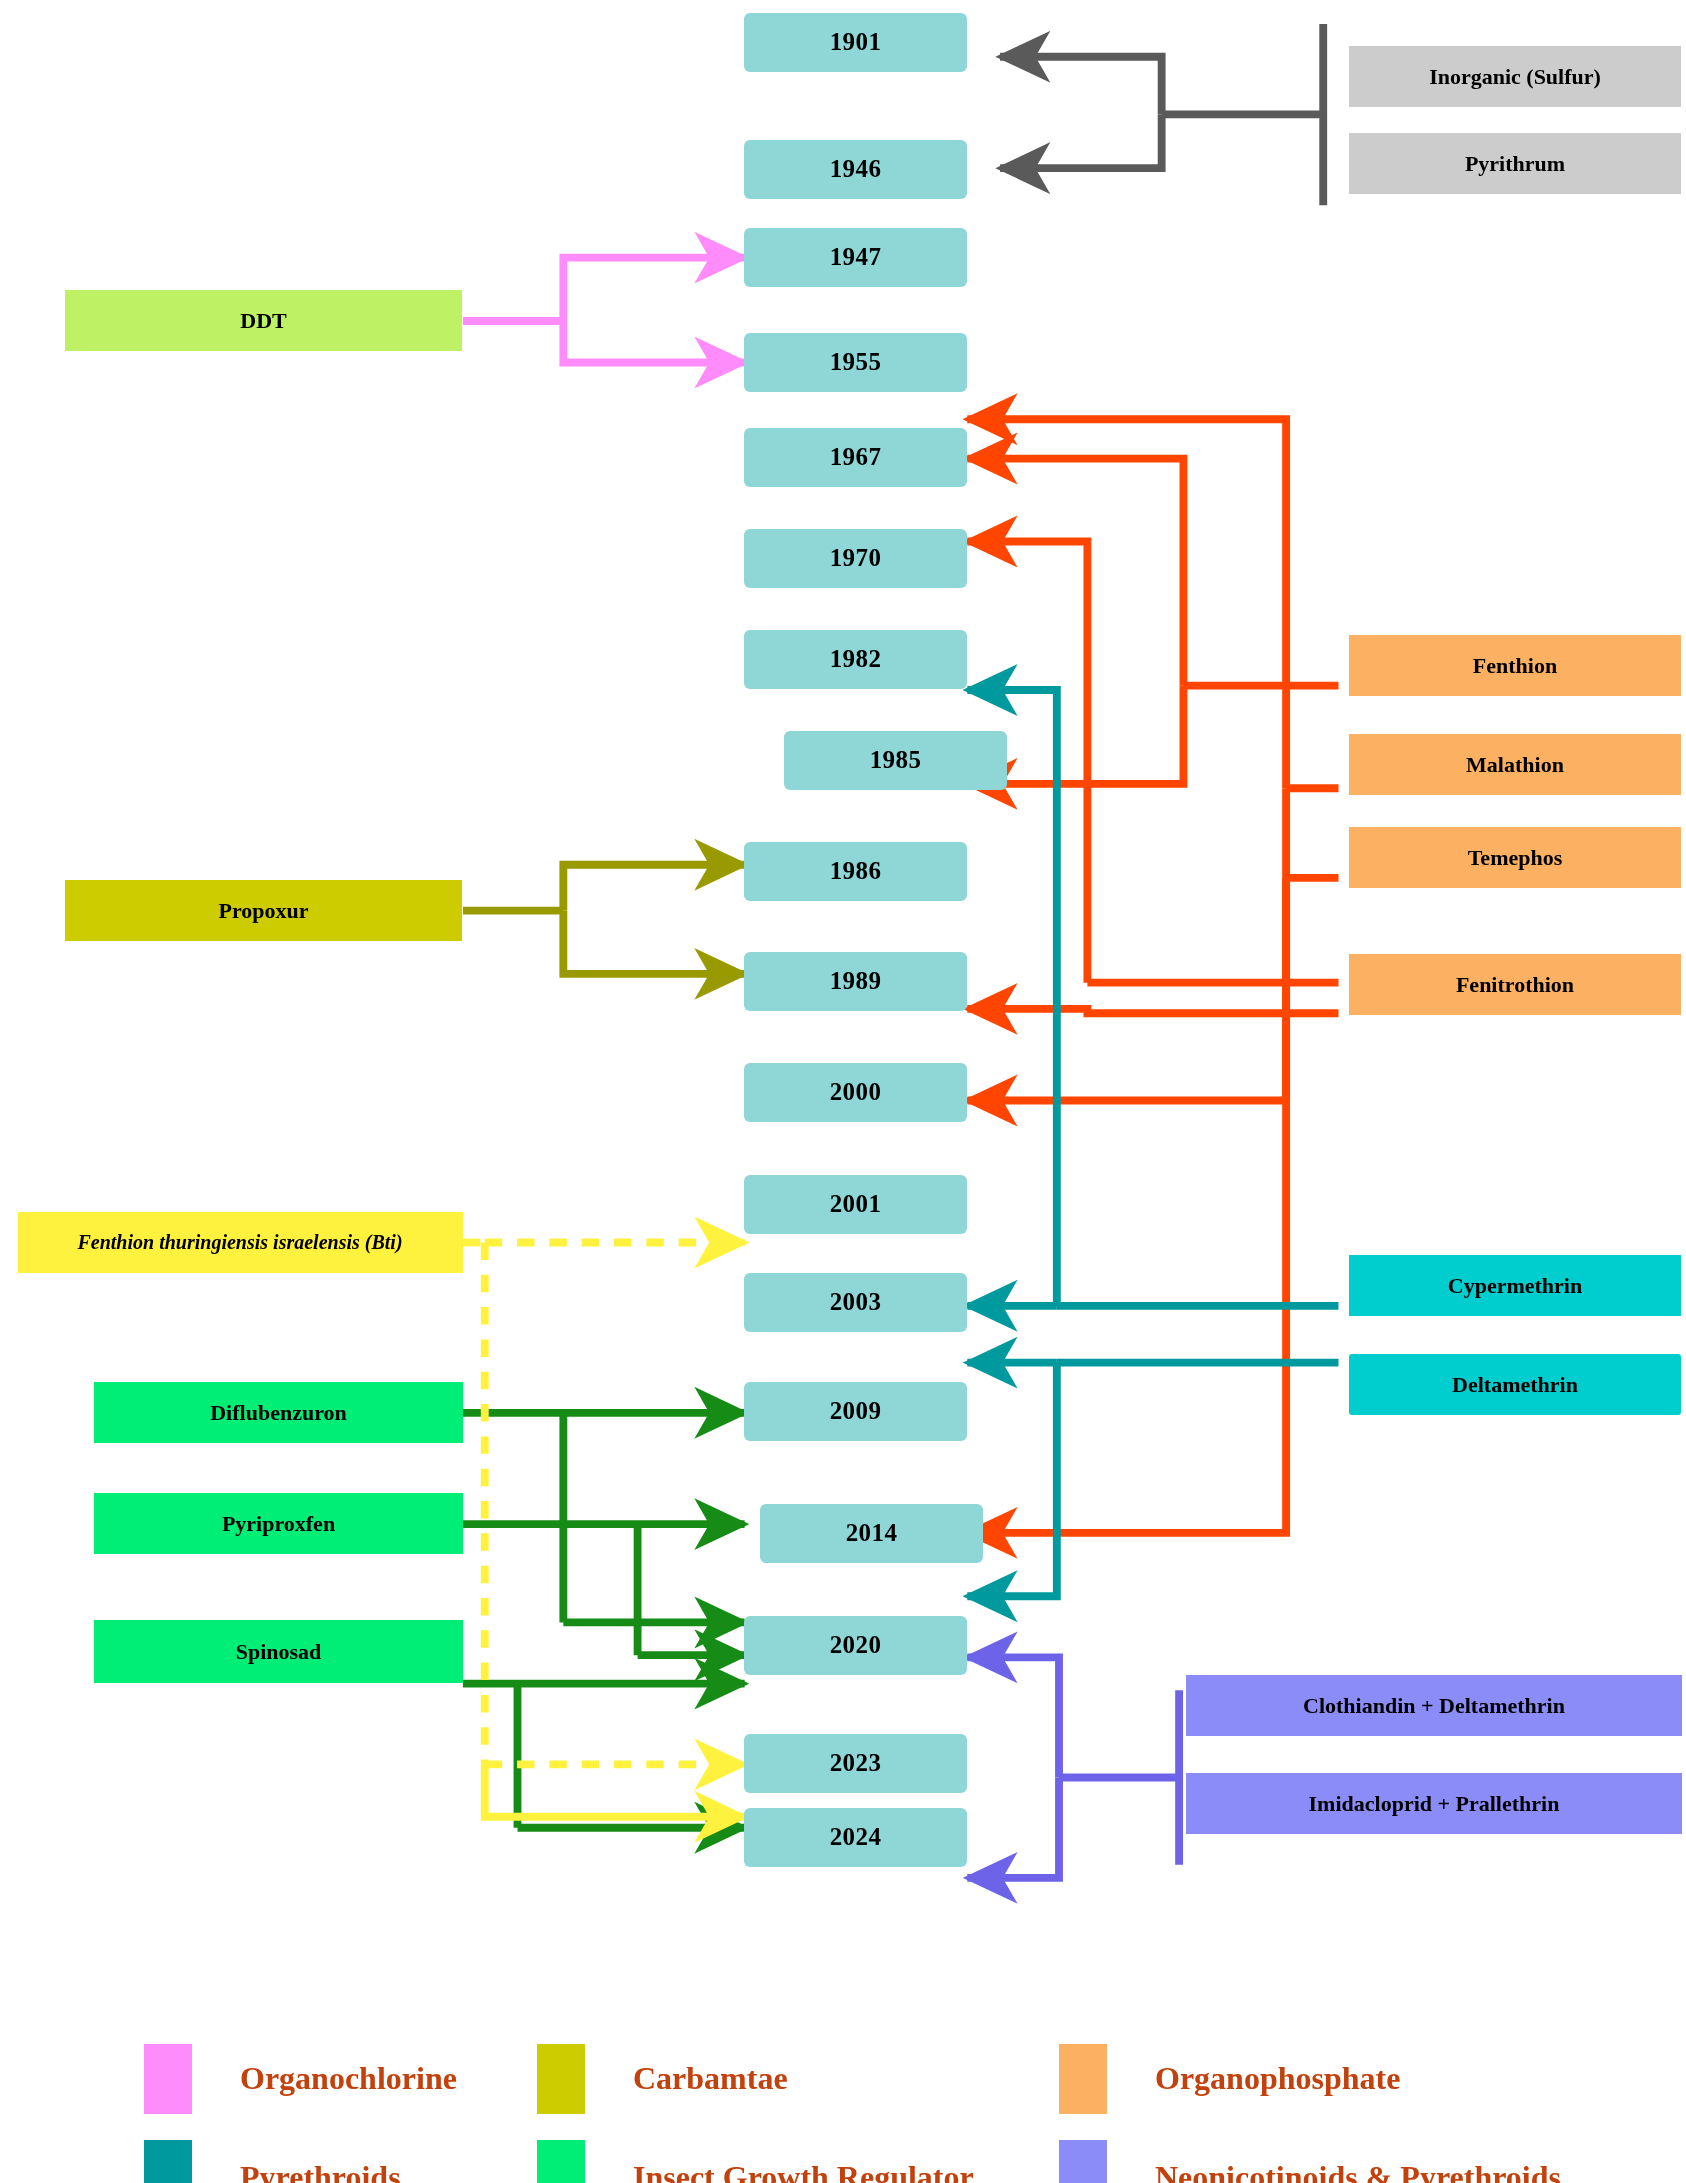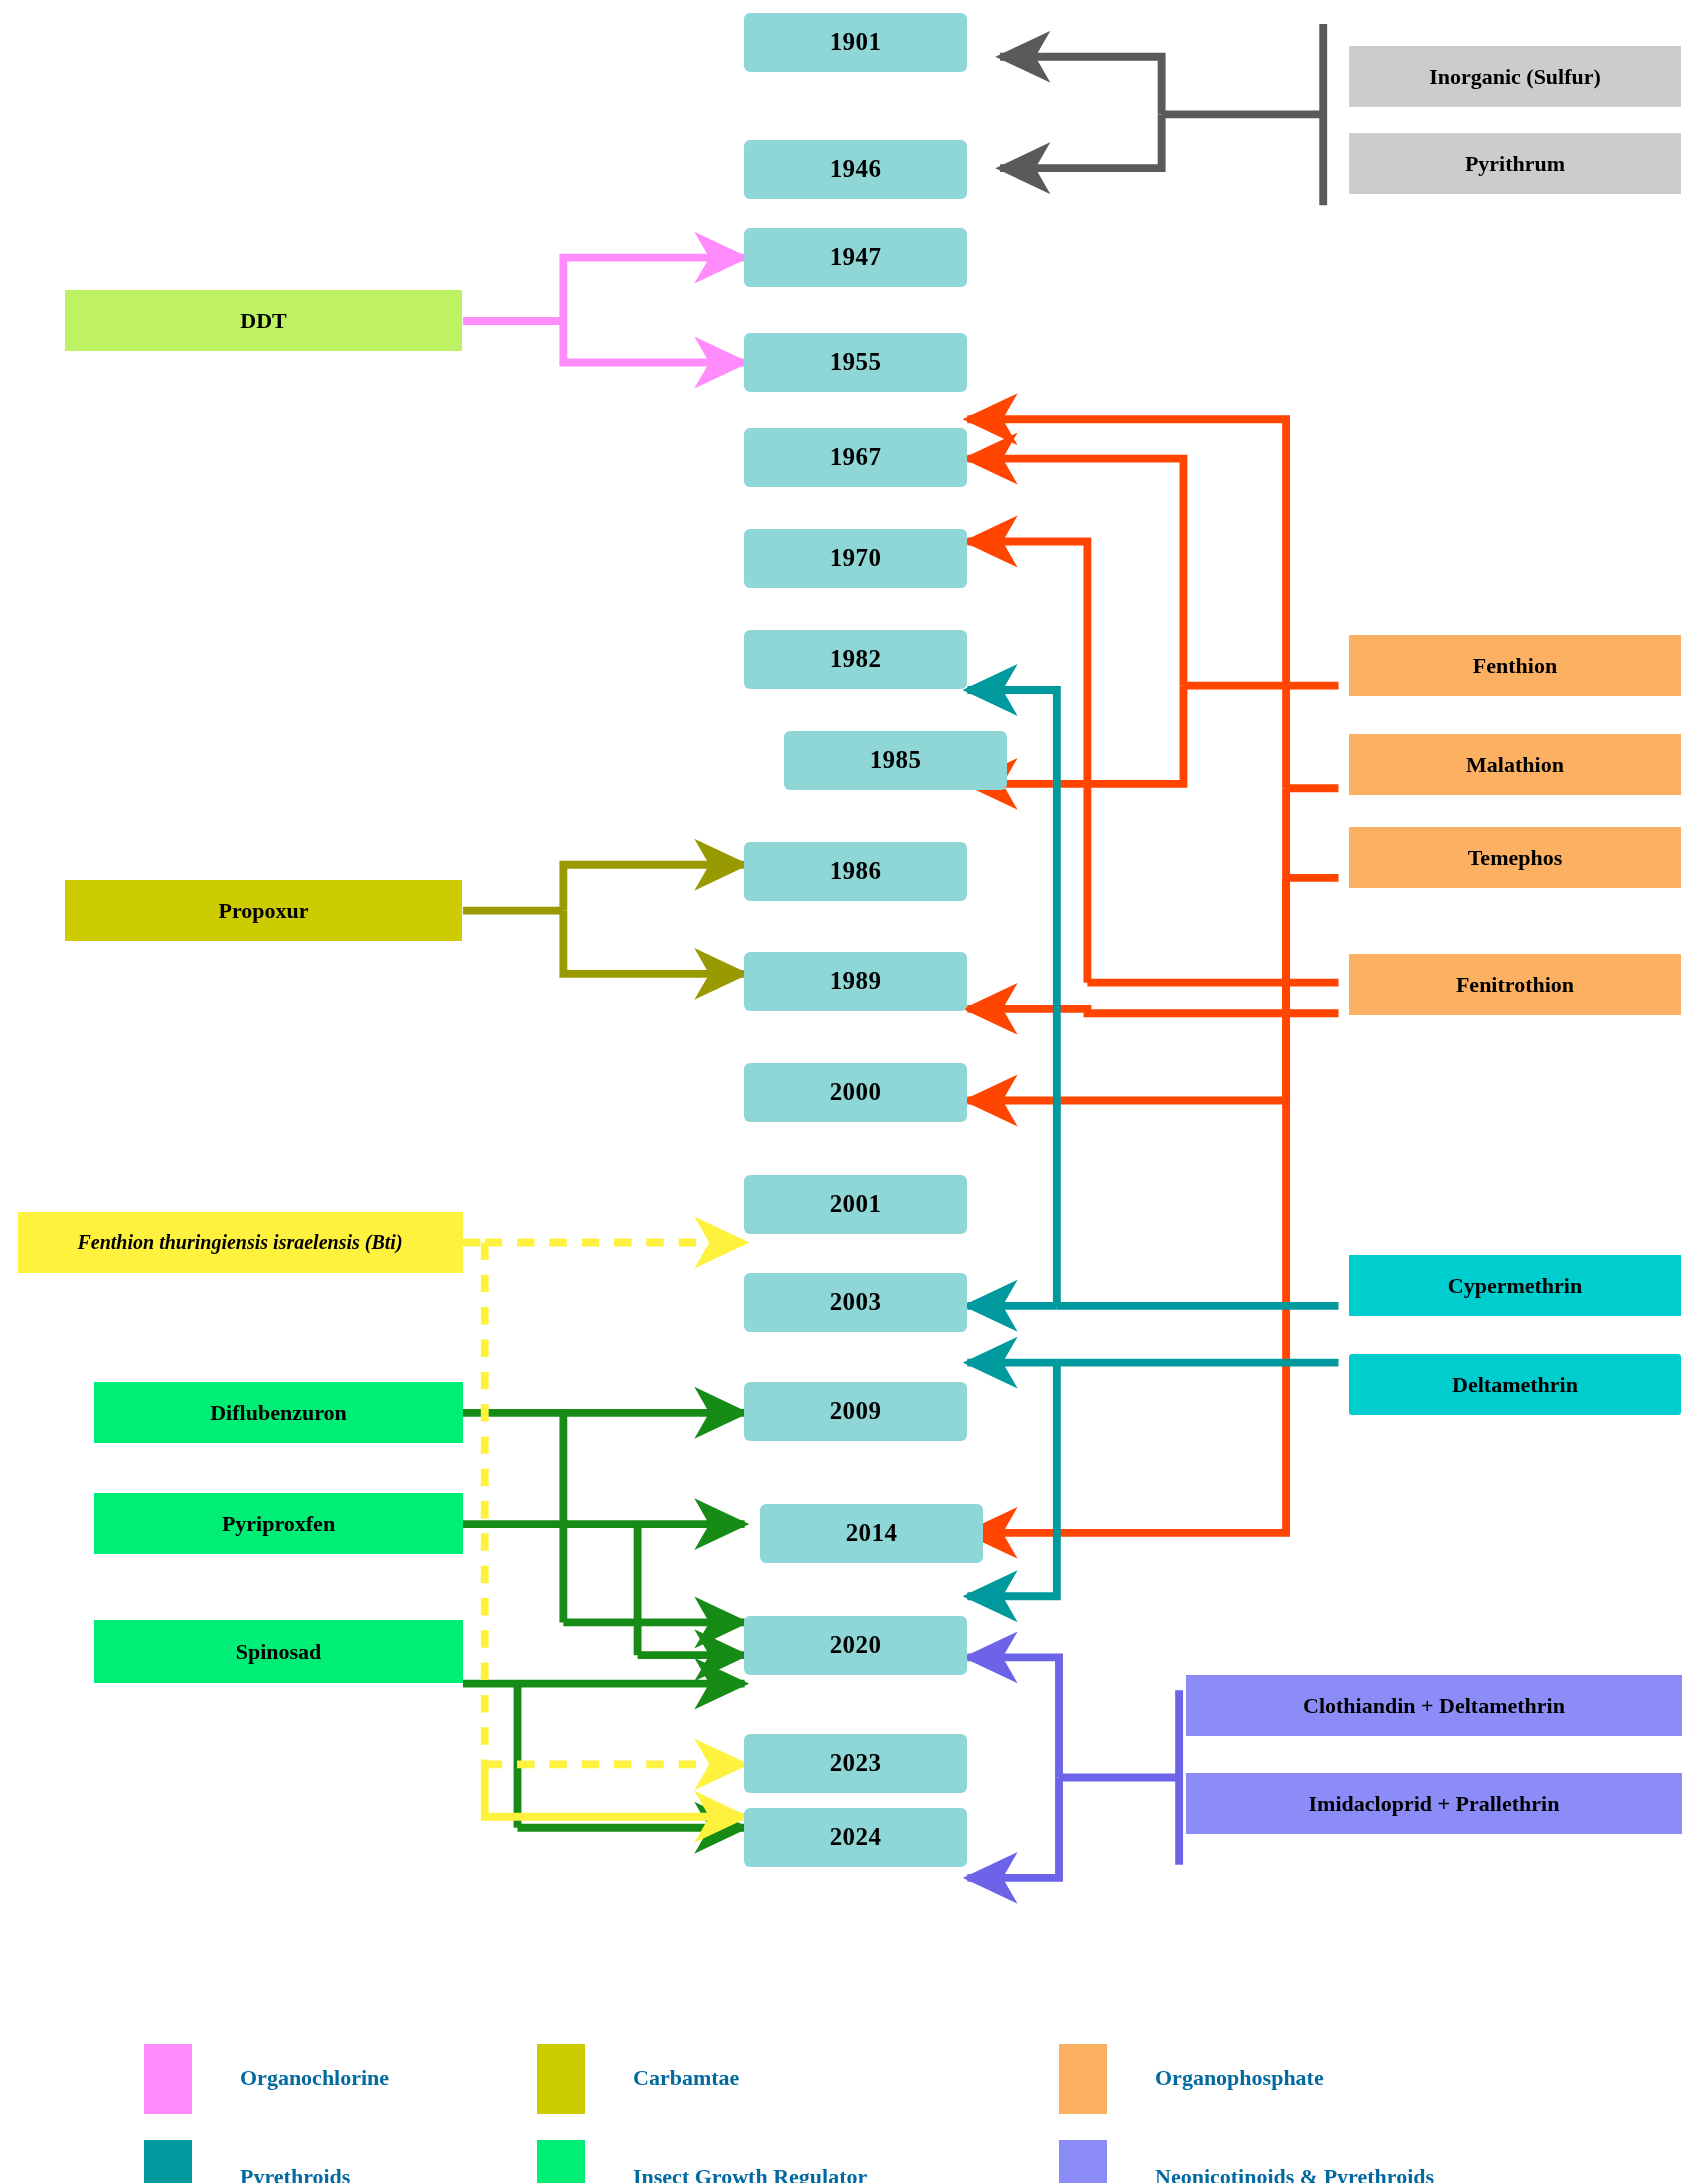--- a/index.html
+++ b/index.html
@@ -14,8 +14,8 @@
   .chem{font-size:22px;}
   .chem.sq{border-radius:0;}
   .legend-swatch{position:absolute;}
-  .legend-label{position:absolute;display:flex;align-items:center;font-size:22px;
-        font-weight:bold;color:#0369a1;white-space:nowrap;height:26px;}
+  .legend-label{position:absolute;display:flex;align-items:center;font-size:32px;
+        font-weight:bold;color:#c2410c;white-space:nowrap;height:26px;}
   .bti-italic{font-style:italic;}
 </style>
 </head>

